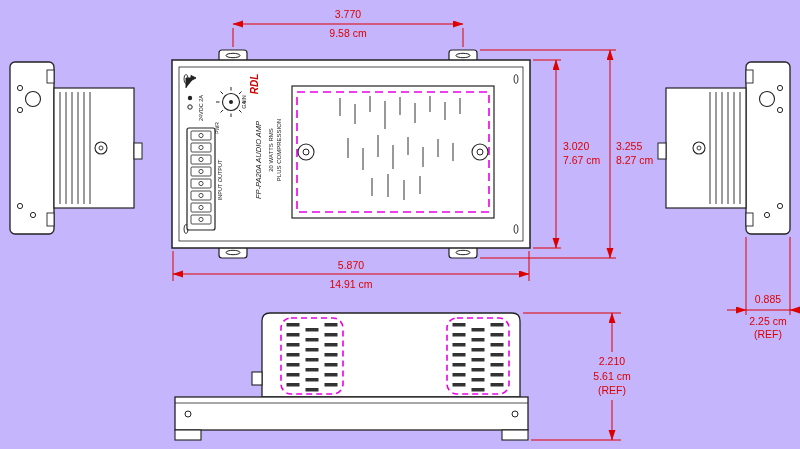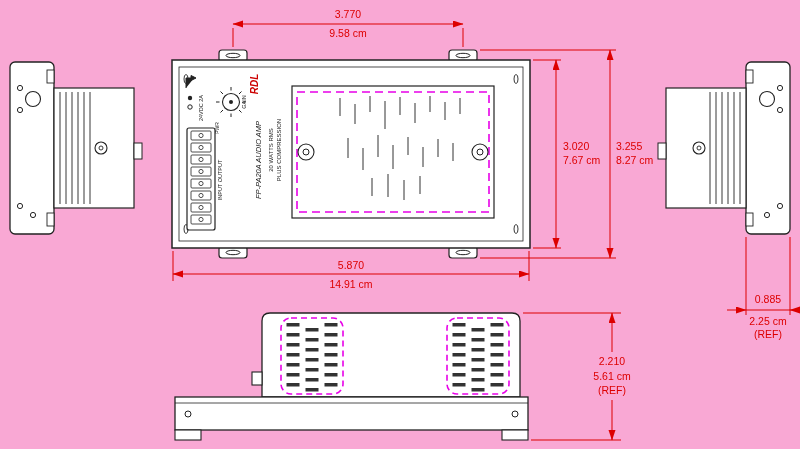--- a/index.html
+++ b/index.html
@@ -4,7 +4,7 @@
 <style>
   html,body{margin:0;padding:0;background:#ffffff;}
   .canvas{
-    position:relative;width:800px;height:449px;background:#f9a8d4;
+    position:relative;width:800px;height:449px;background:#c4b5fd;
     font-family:"Liberation Sans", sans-serif;overflow:hidden;
   }
   svg text{font-family:"Liberation Sans", sans-serif;}

